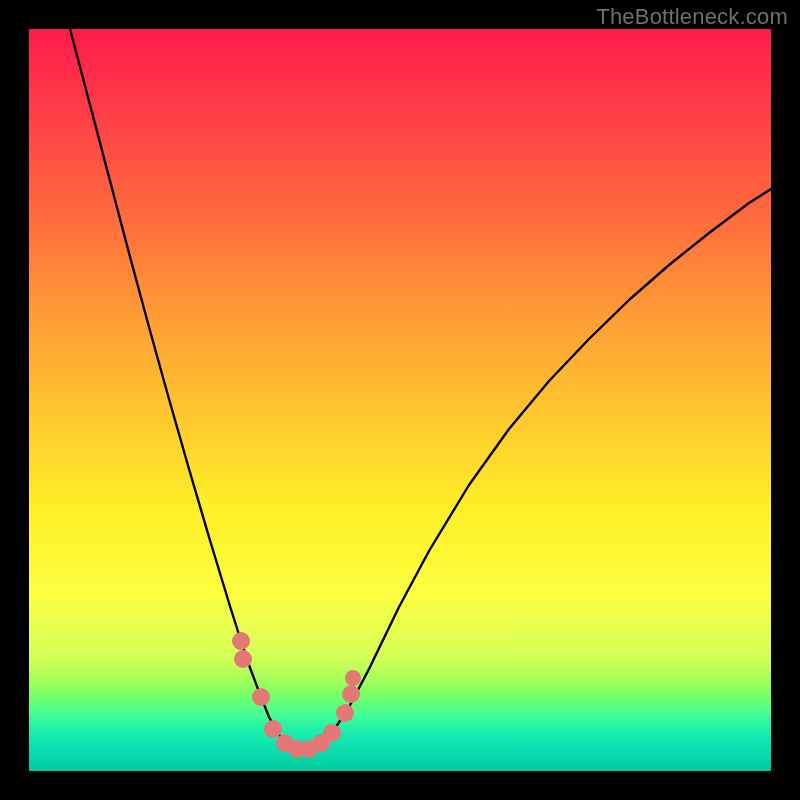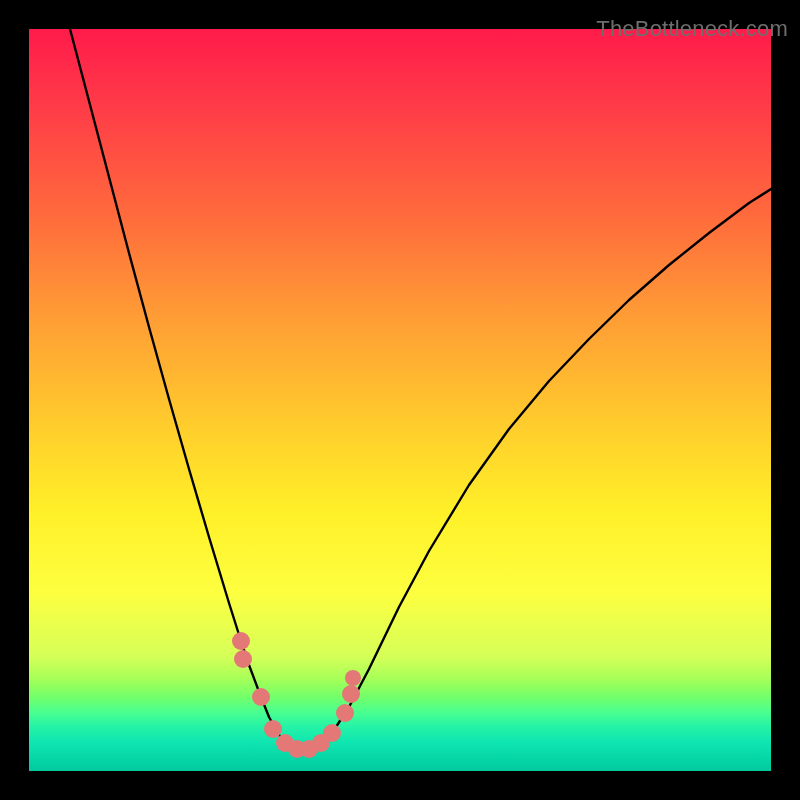--- a/index.html
+++ b/index.html
@@ -36,7 +36,7 @@
   }
   .watermark {
     position: absolute;
-    top: 16px;
+    top: 4px;
     right: 12px;
     color: #6e6e6e;
     font-size: 22px;

